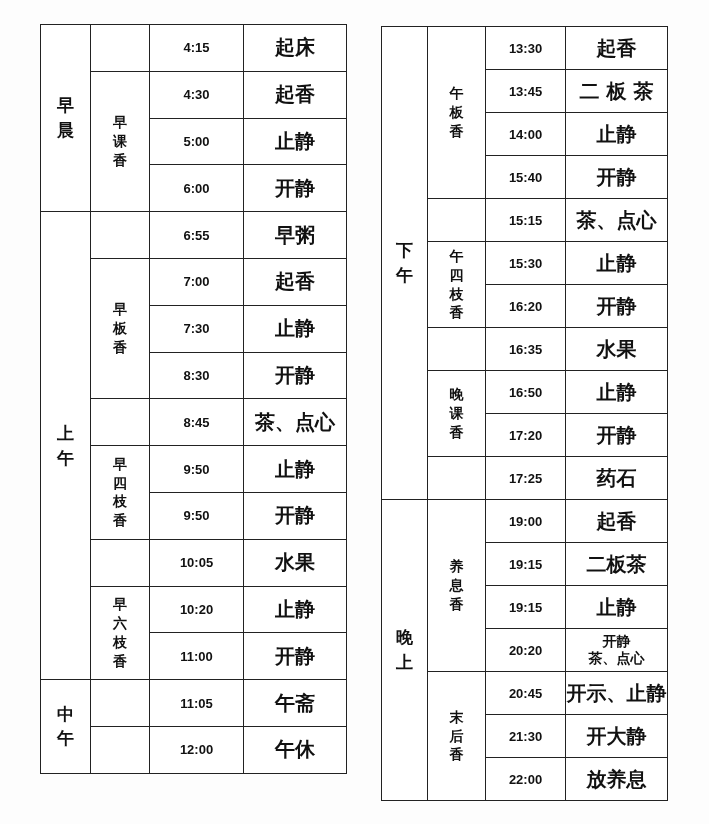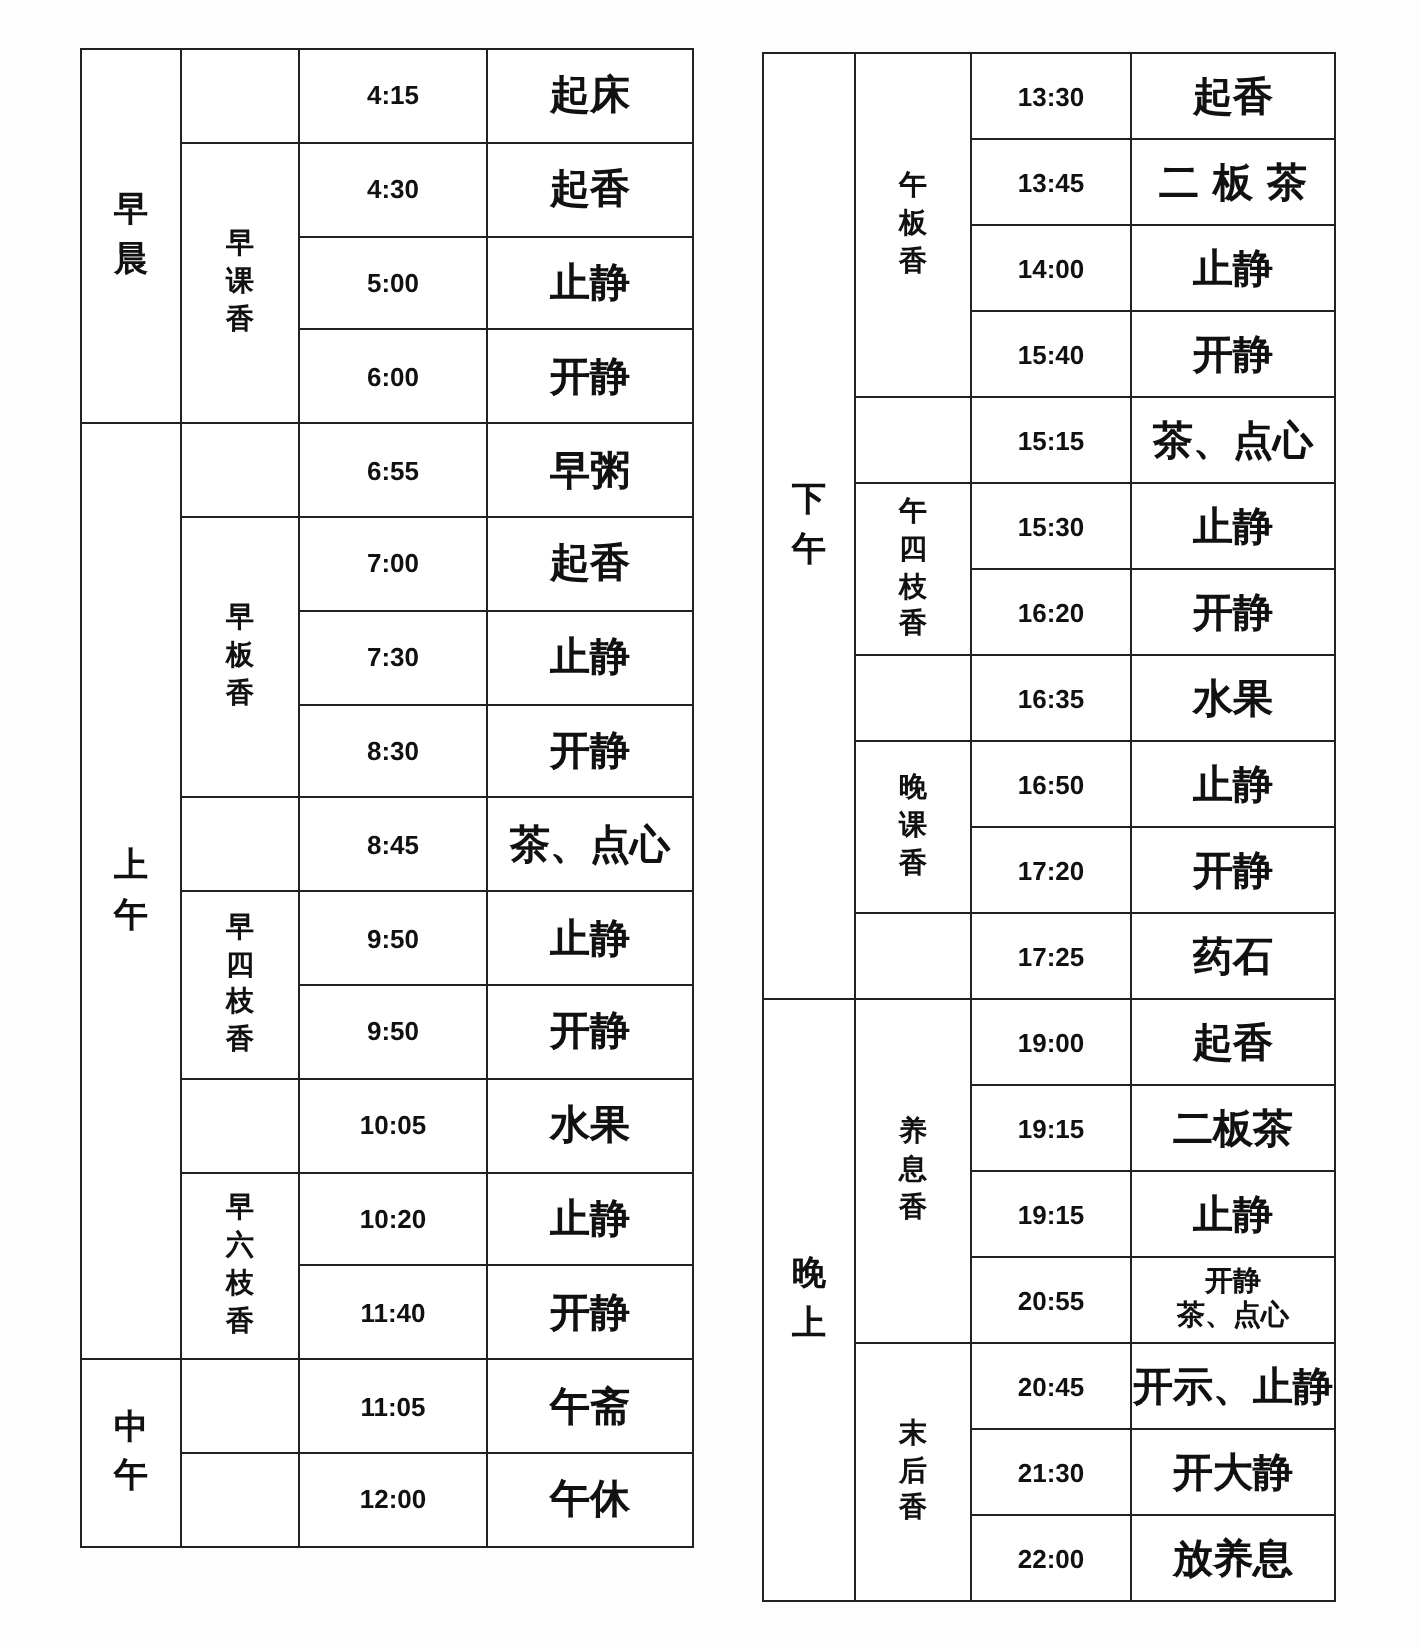--- a/index.html
+++ b/index.html
@@ -125,7 +125,7 @@
         <td class="activity">止静</td>
       </tr>
       <tr>
-        <td class="time">11:40</td>
+        <td class="time">11:00</td>
         <td class="activity">开静</td>
       </tr>
       <tr>

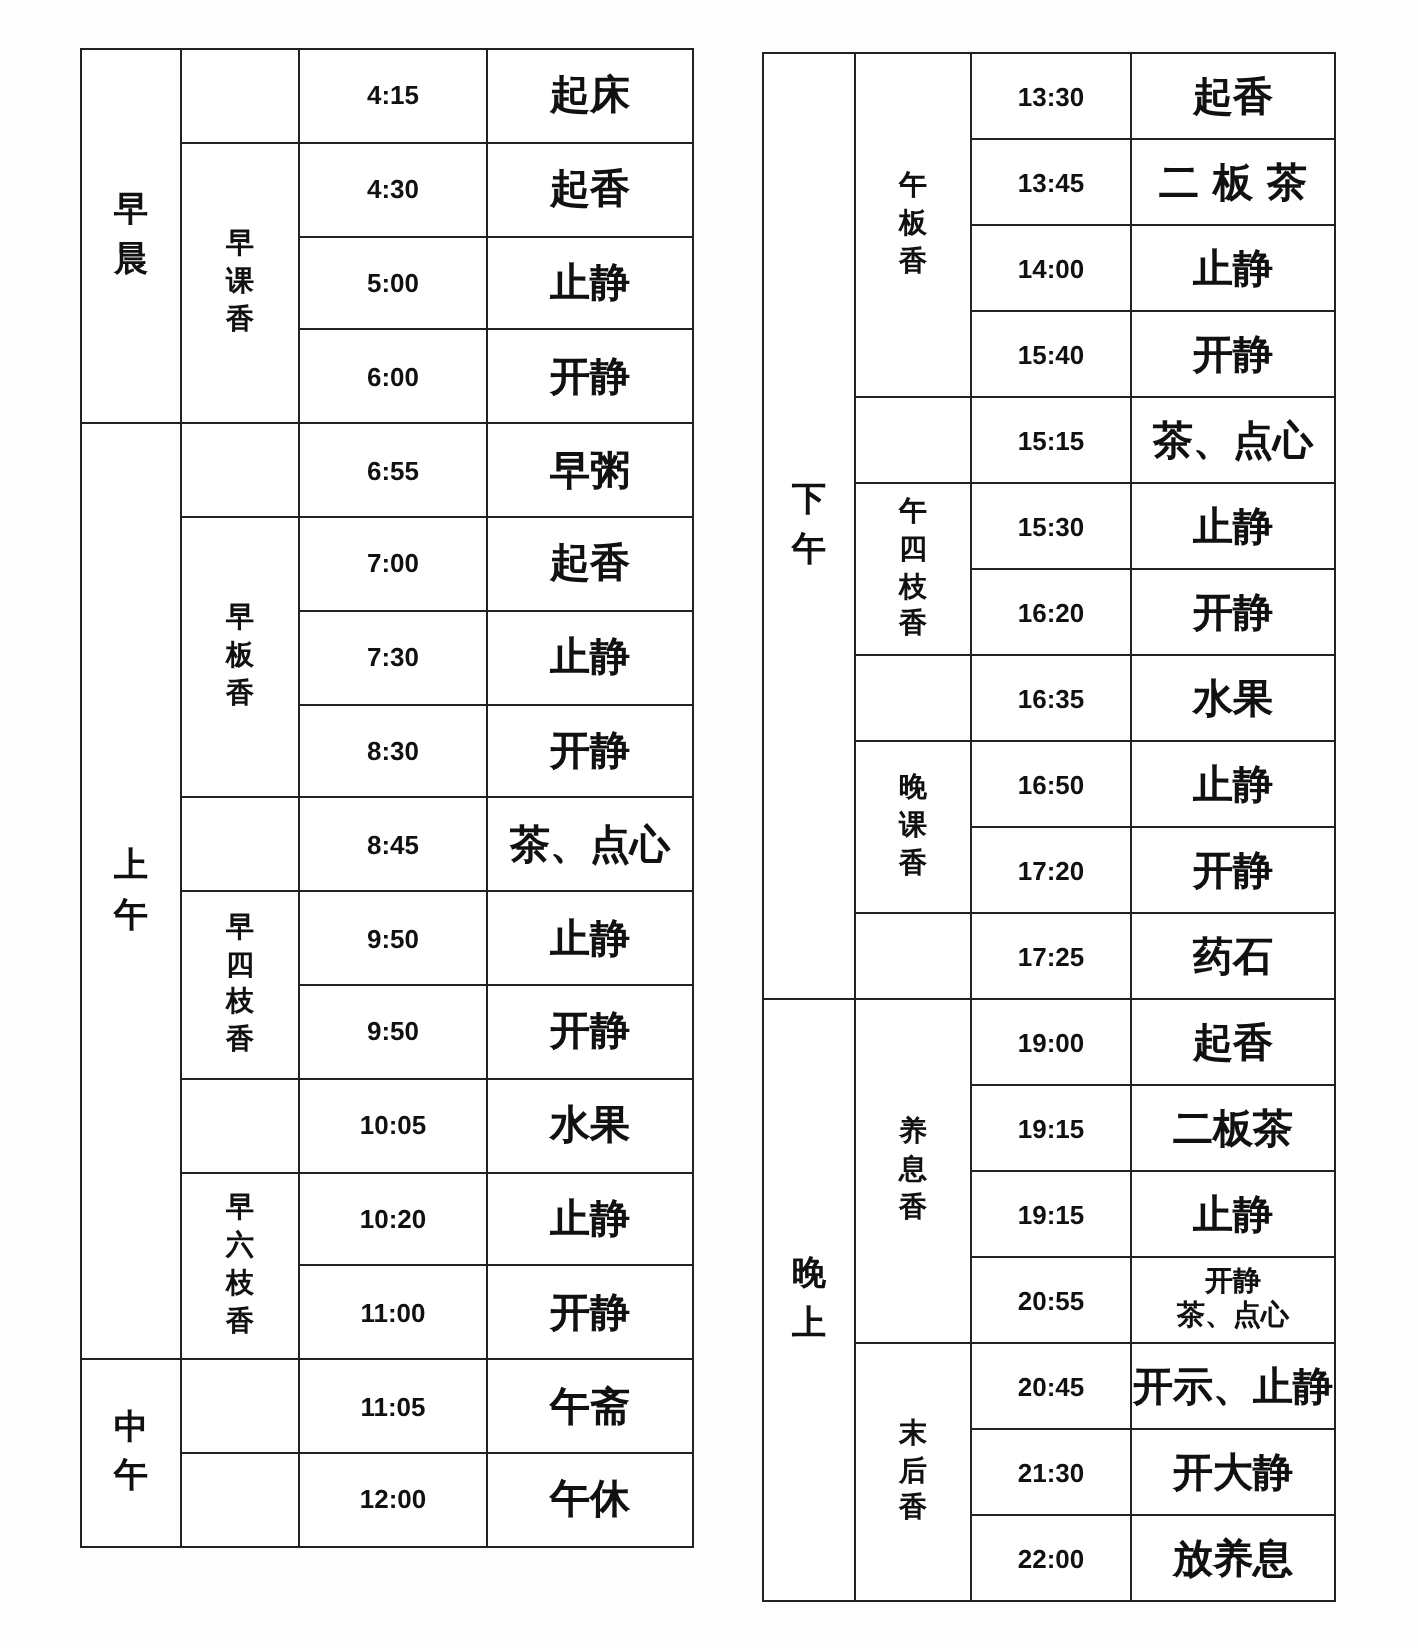--- a/index.html
+++ b/index.html
@@ -216,7 +216,7 @@
         <td class="activity">止静</td>
       </tr>
       <tr>
-        <td class="time">20:55</td>
+        <td class="time">20:20</td>
         <td class="activity small">
           <div>开静</div>
           <div>茶、点心</div>

